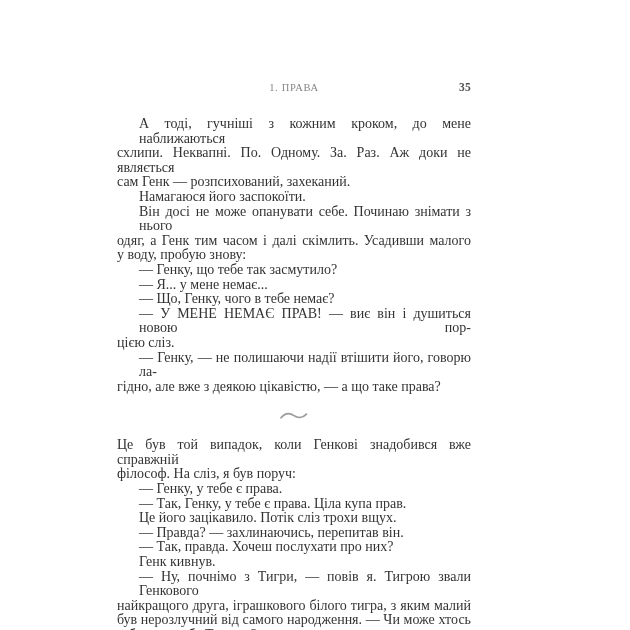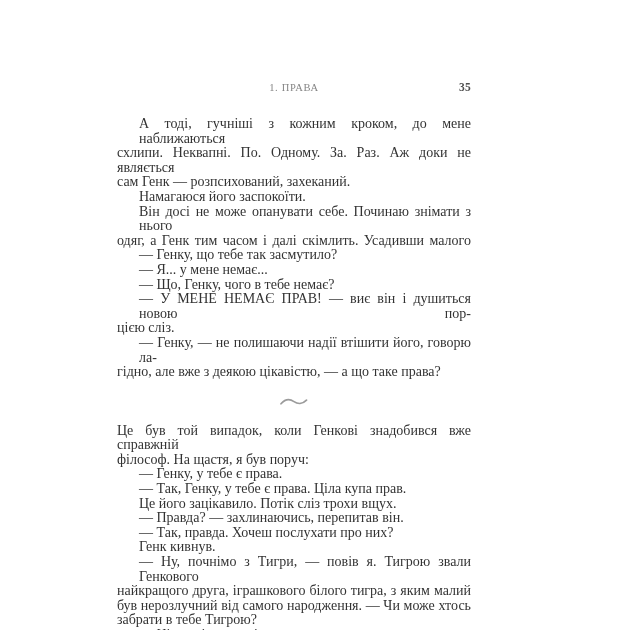--- a/index.html
+++ b/index.html
@@ -77,6 +77,7 @@
           <div class="paragraph">
             <div class="line indent">Він досі не може опанувати себе. Починаю знімати з нього</div>
             <div class="line">одяг, а Генк тим часом і далі скімлить. Усадивши малого</div>
+            <div class="line para-end">у воду, пробую знову:</div>
           </div>
           <div class="paragraph">
             <div class="line para-end indent">— Генку, що тебе так засмутило?</div>

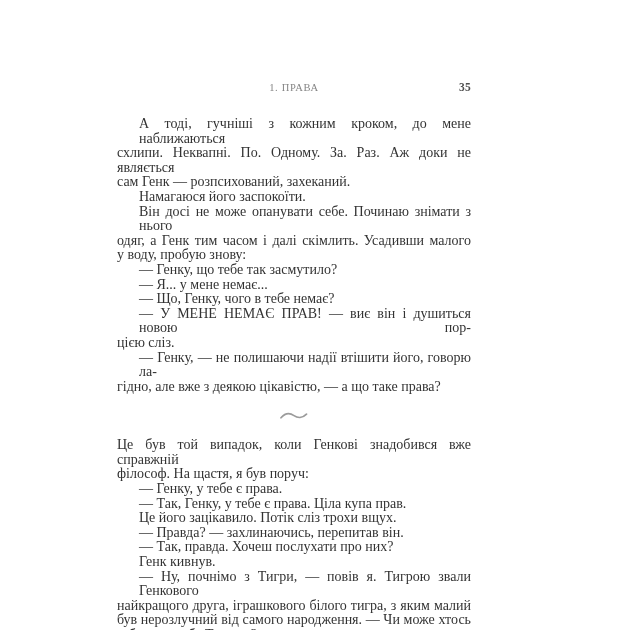--- a/index.html
+++ b/index.html
@@ -105,7 +105,7 @@
     <div class="section">
           <div class="paragraph">
             <div class="line">Це був той випадок, коли Генкові знадобився вже справжній</div>
-            <div class="line para-end">філософ. На щастя, я був поруч:</div>
+            <div class="line para-end">філософ. На сліз, я був поруч:</div>
           </div>
           <div class="paragraph">
             <div class="line para-end indent">— Генку, у тебе є права.</div>

